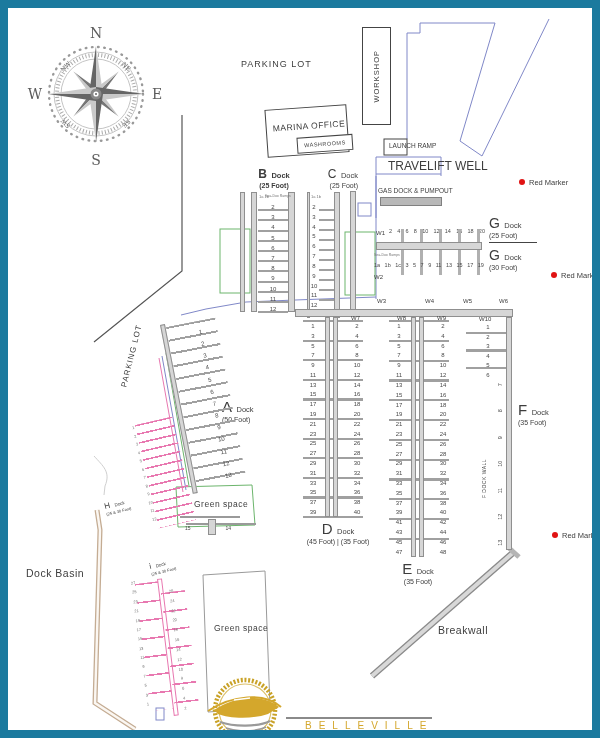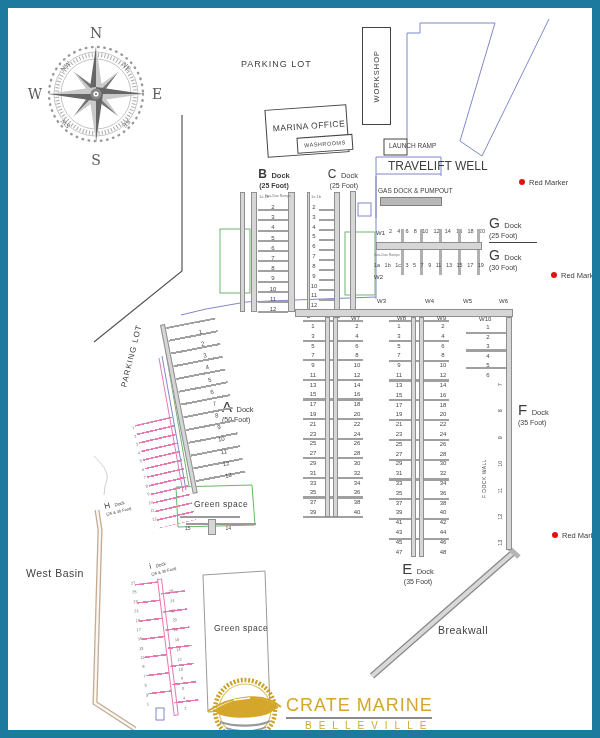--- a/index.html
+++ b/index.html
@@ -300,6 +300,10 @@
       <span>38</span>
       <span>40</span>
     </div>
+  <div class="dhead" style="left:295px;top:512px;width:70px;">
+    <div><span class="big">D</span> <span class="word">Dock</span></div>
+    <div class="size">(45 Foot)  |  (35 Foot)</div>
+  </div>
 
   <div class="lbl" style="left:389px;top:307px;font-size:6px;">W8</div>
   <div class="lbl" style="left:429px;top:307px;font-size:6px;">W9</div>

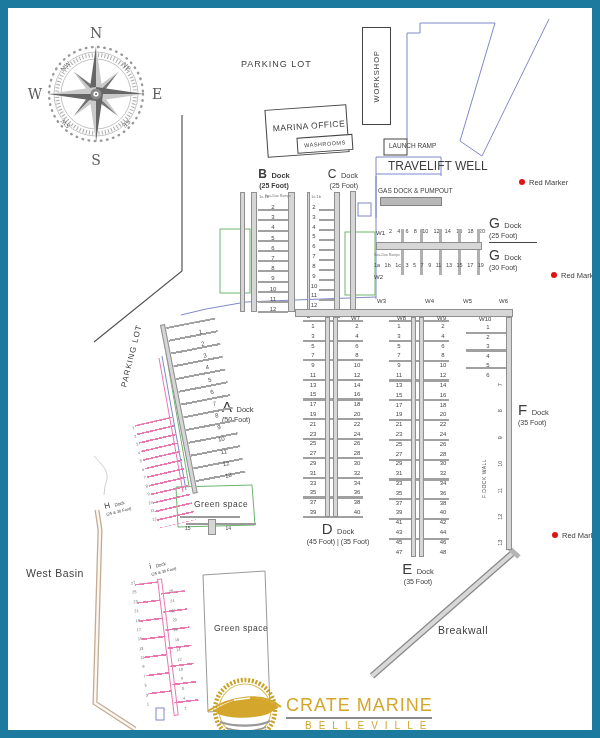--- a/index.html
+++ b/index.html
@@ -484,7 +484,7 @@
       <span>2</span>
     </div>
 
-  <div class="lbl" style="left:18px;top:560px;font-size:10.5px;letter-spacing:0.5px;">West Basin</div>
+  <div class="lbl" style="left:18px;top:560px;font-size:10.5px;letter-spacing:0.5px;">Dock Basin</div>
   <div class="lbl" style="left:430px;top:617px;font-size:10.5px;letter-spacing:0.5px;">Breakwall</div>
 
   <div class="logo-title" style="left:278px;top:687px;">CRATE MARINE</div>

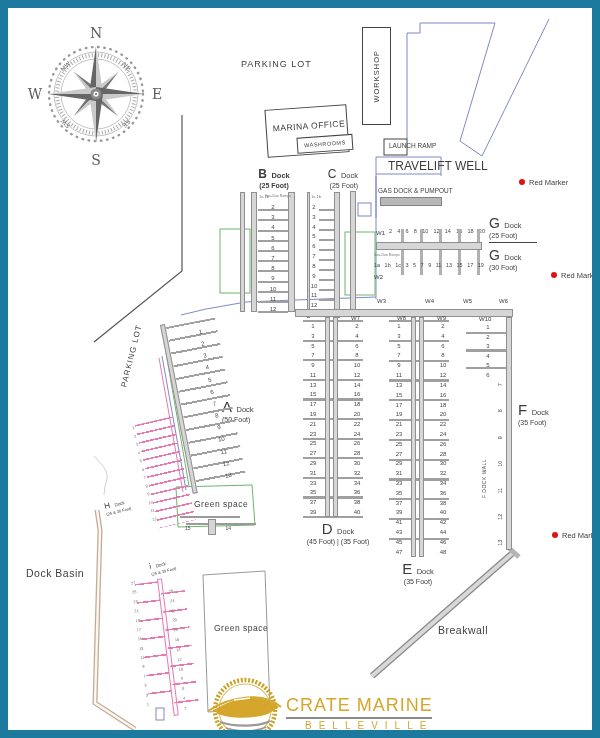--- a/index.html
+++ b/index.html
@@ -487,7 +487,6 @@
   <div class="lbl" style="left:18px;top:560px;font-size:10.5px;letter-spacing:0.5px;">Dock Basin</div>
   <div class="lbl" style="left:430px;top:617px;font-size:10.5px;letter-spacing:0.5px;">Breakwall</div>
 
-  <div class="logo-title" style="left:278px;top:687px;">CRATE MARINE</div>
   <div class="logo-line" style="left:278px;top:709px;"></div>
   <div class="logo-sub" style="left:281px;top:712px;">BELLEVILLE</div>
 

